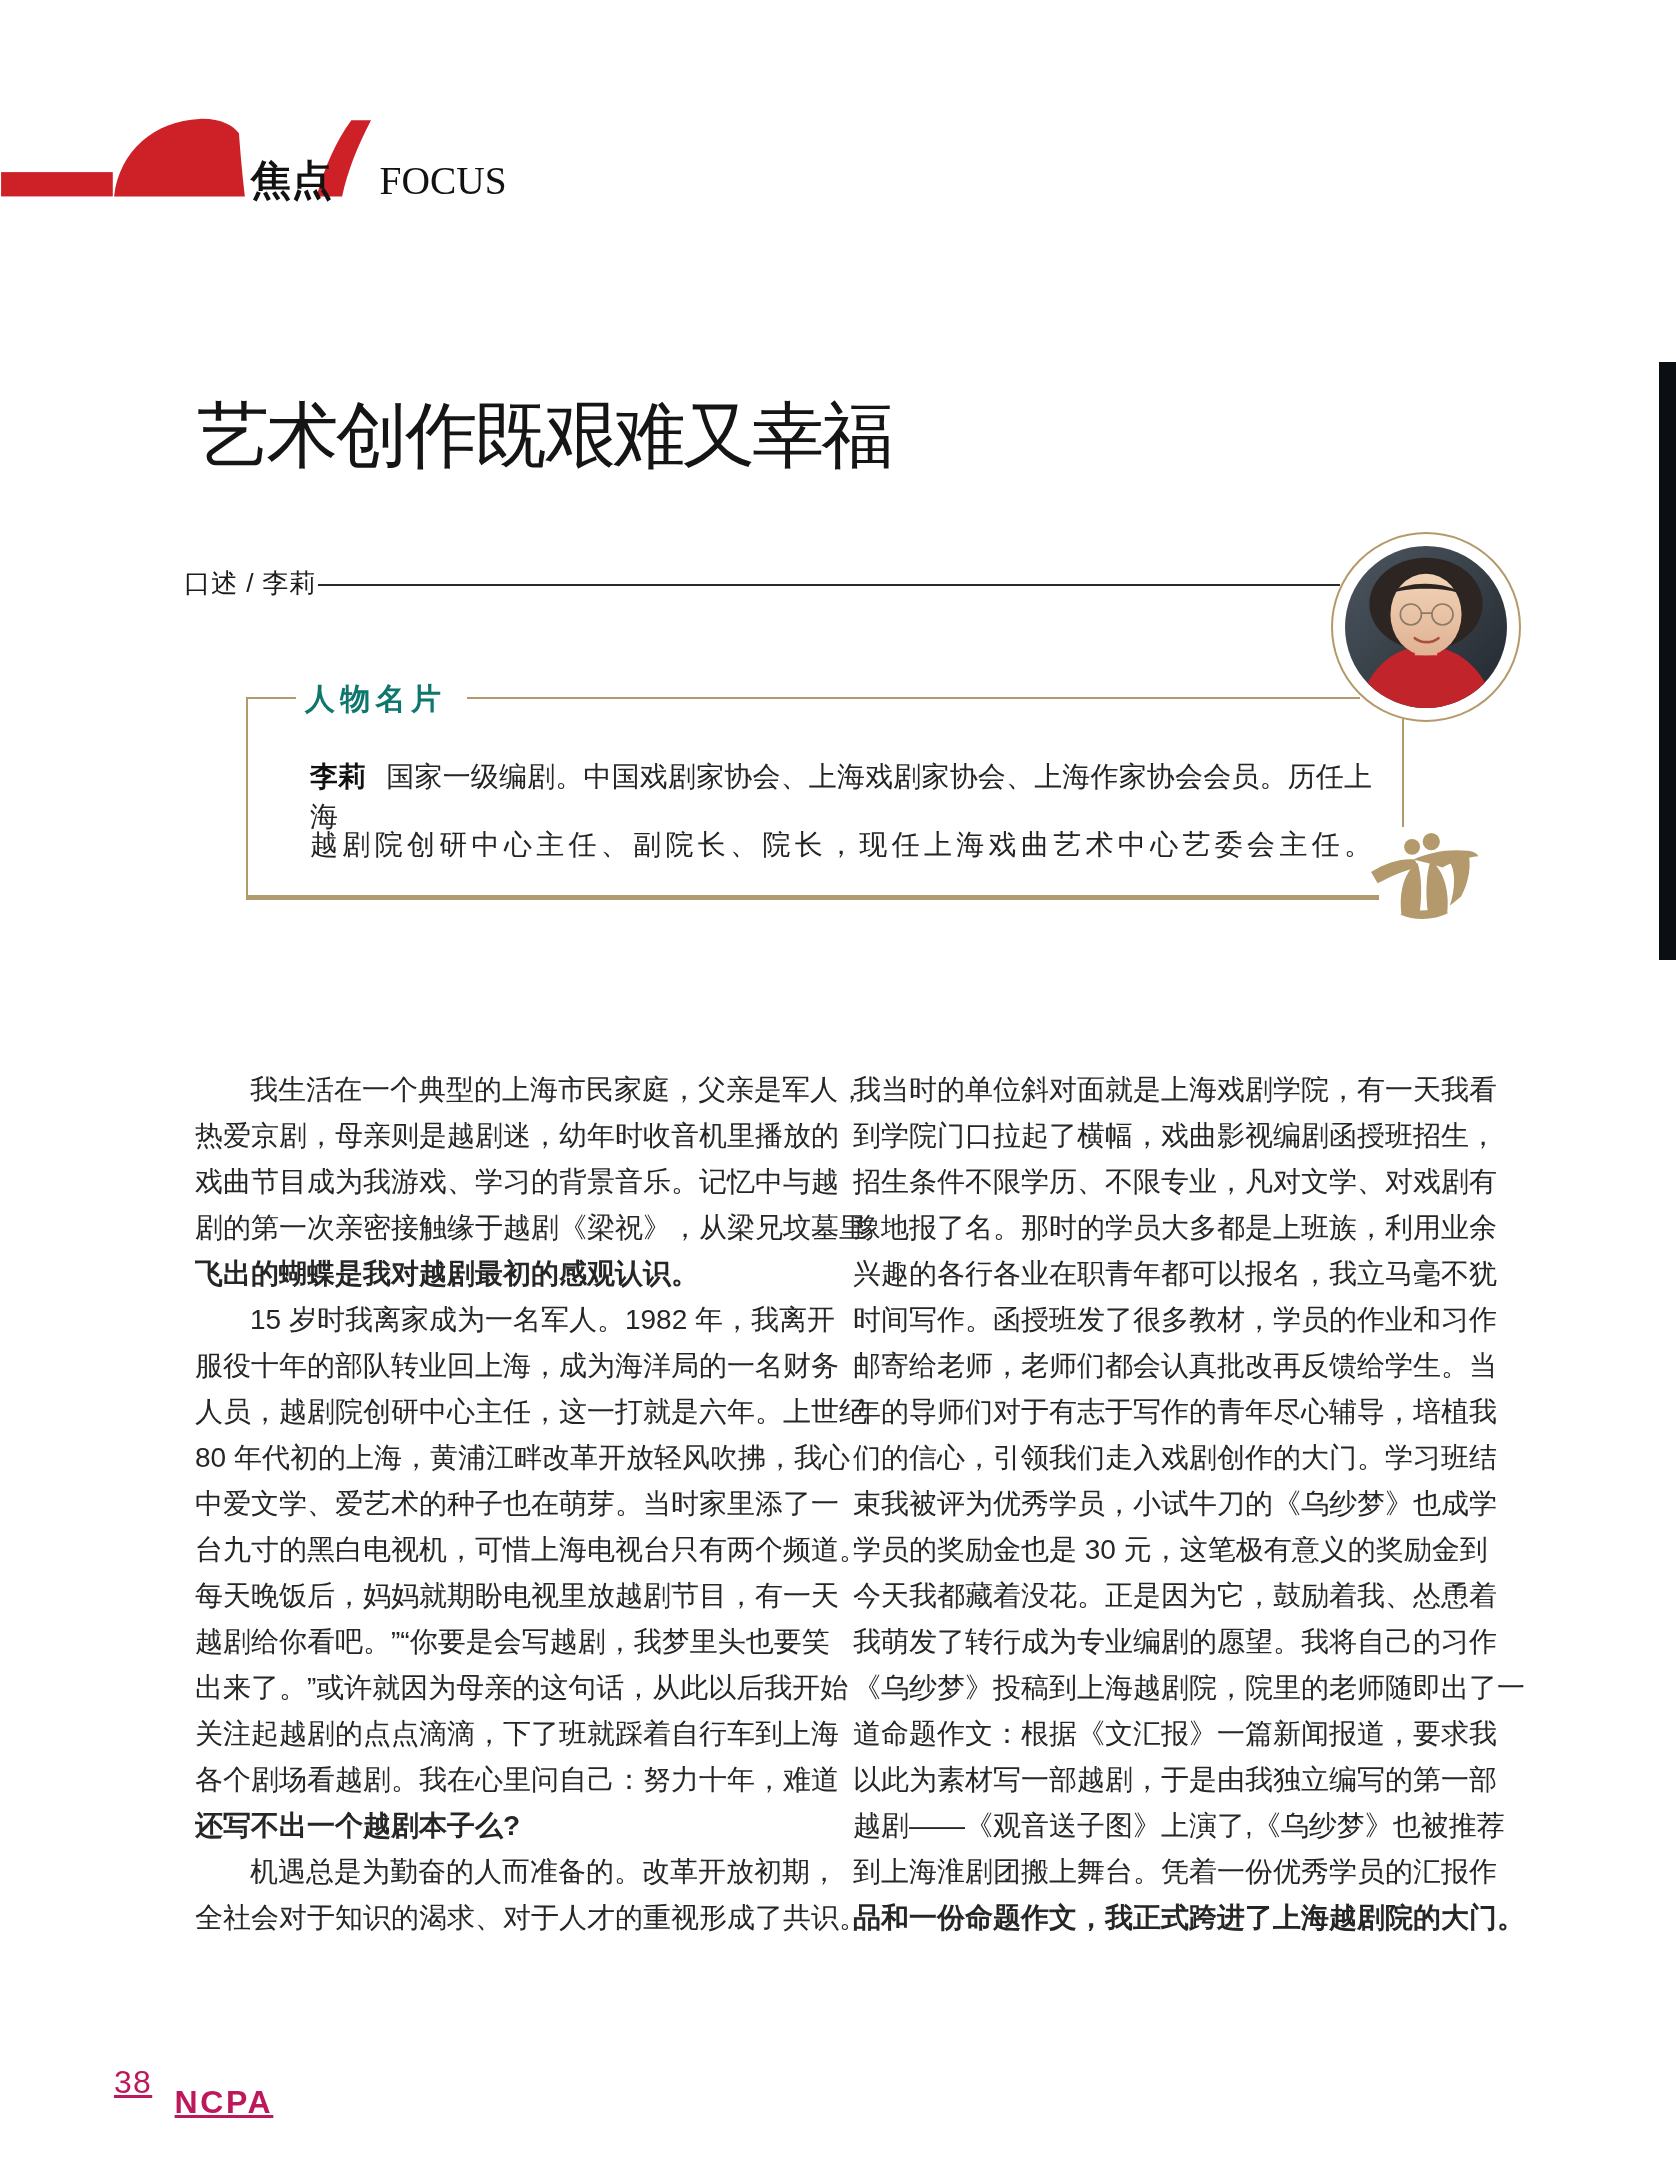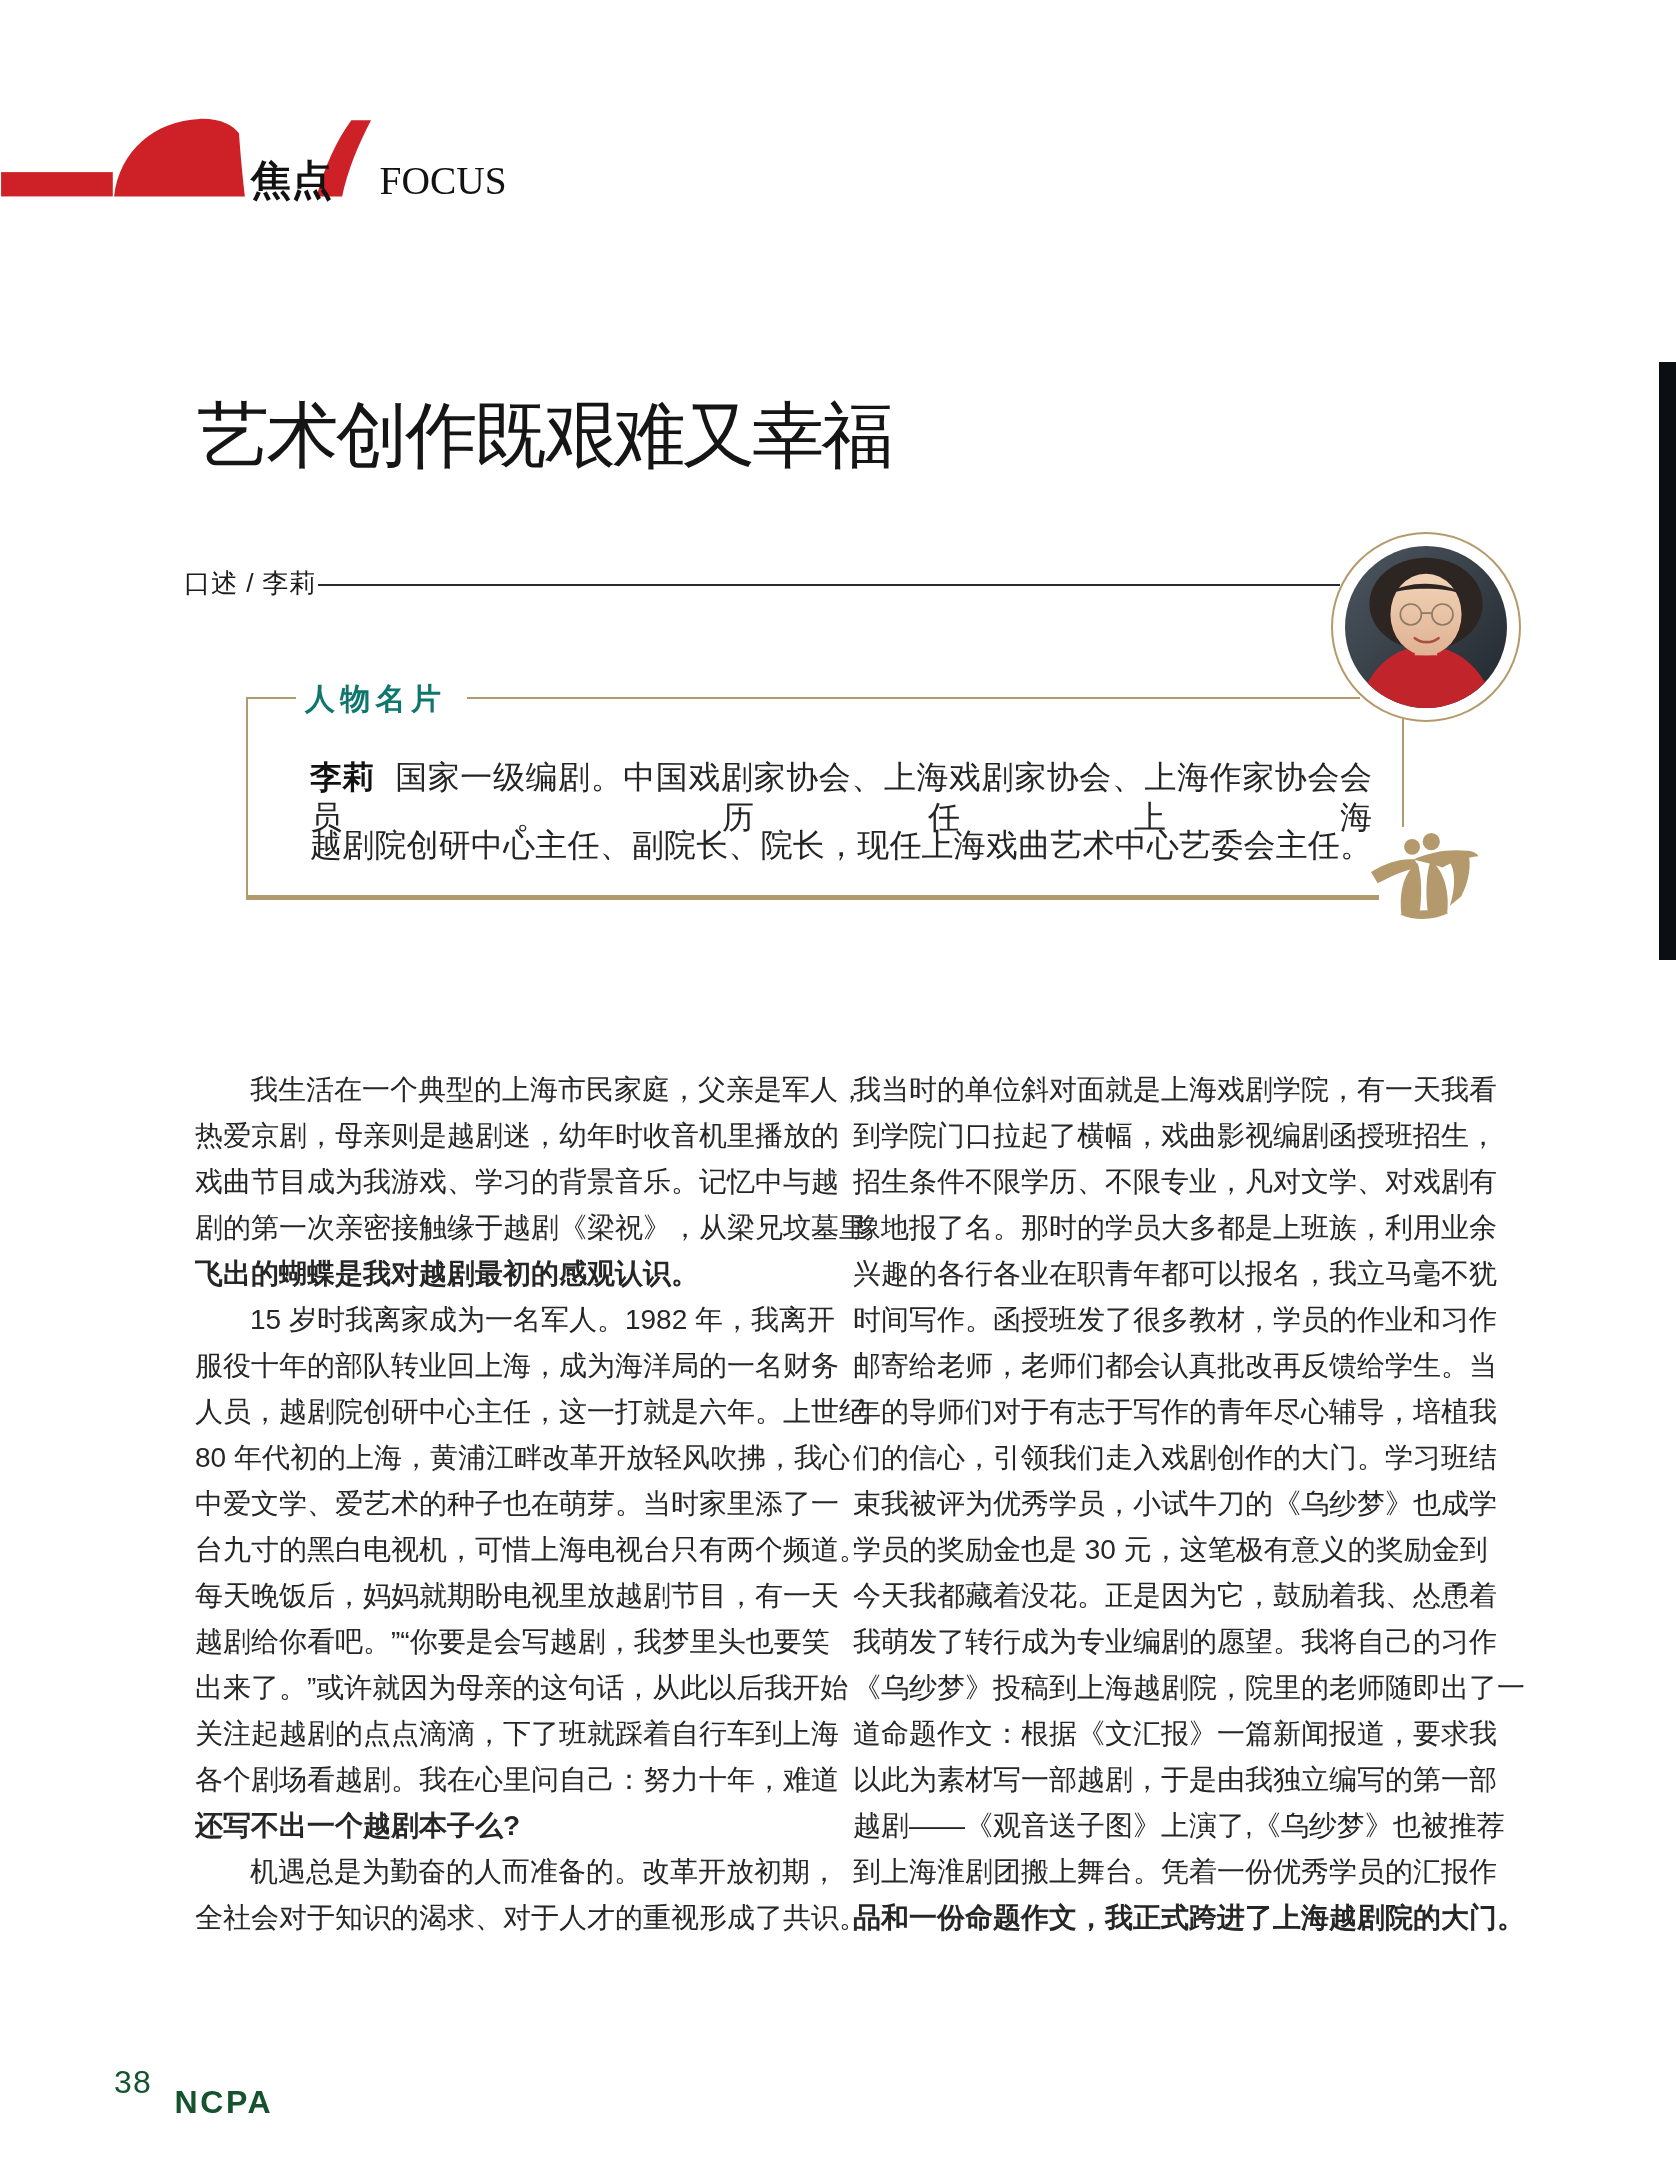--- a/index.html
+++ b/index.html
@@ -36,7 +36,7 @@
     font-weight:700;font-size:30px;letter-spacing:5.3px;color:#0f766e;
   }
   .bio-line{
-    left:310px;width:1062px;height:40px;line-height:40px;font-size:32px;color:#242424;
+    left:310px;width:1062px;height:40px;line-height:40px;font-size:28px;color:#242424;
     text-align:justify;text-align-last:justify;text-justify:inter-character;
   }
   #bio-line-1{top:757px;}

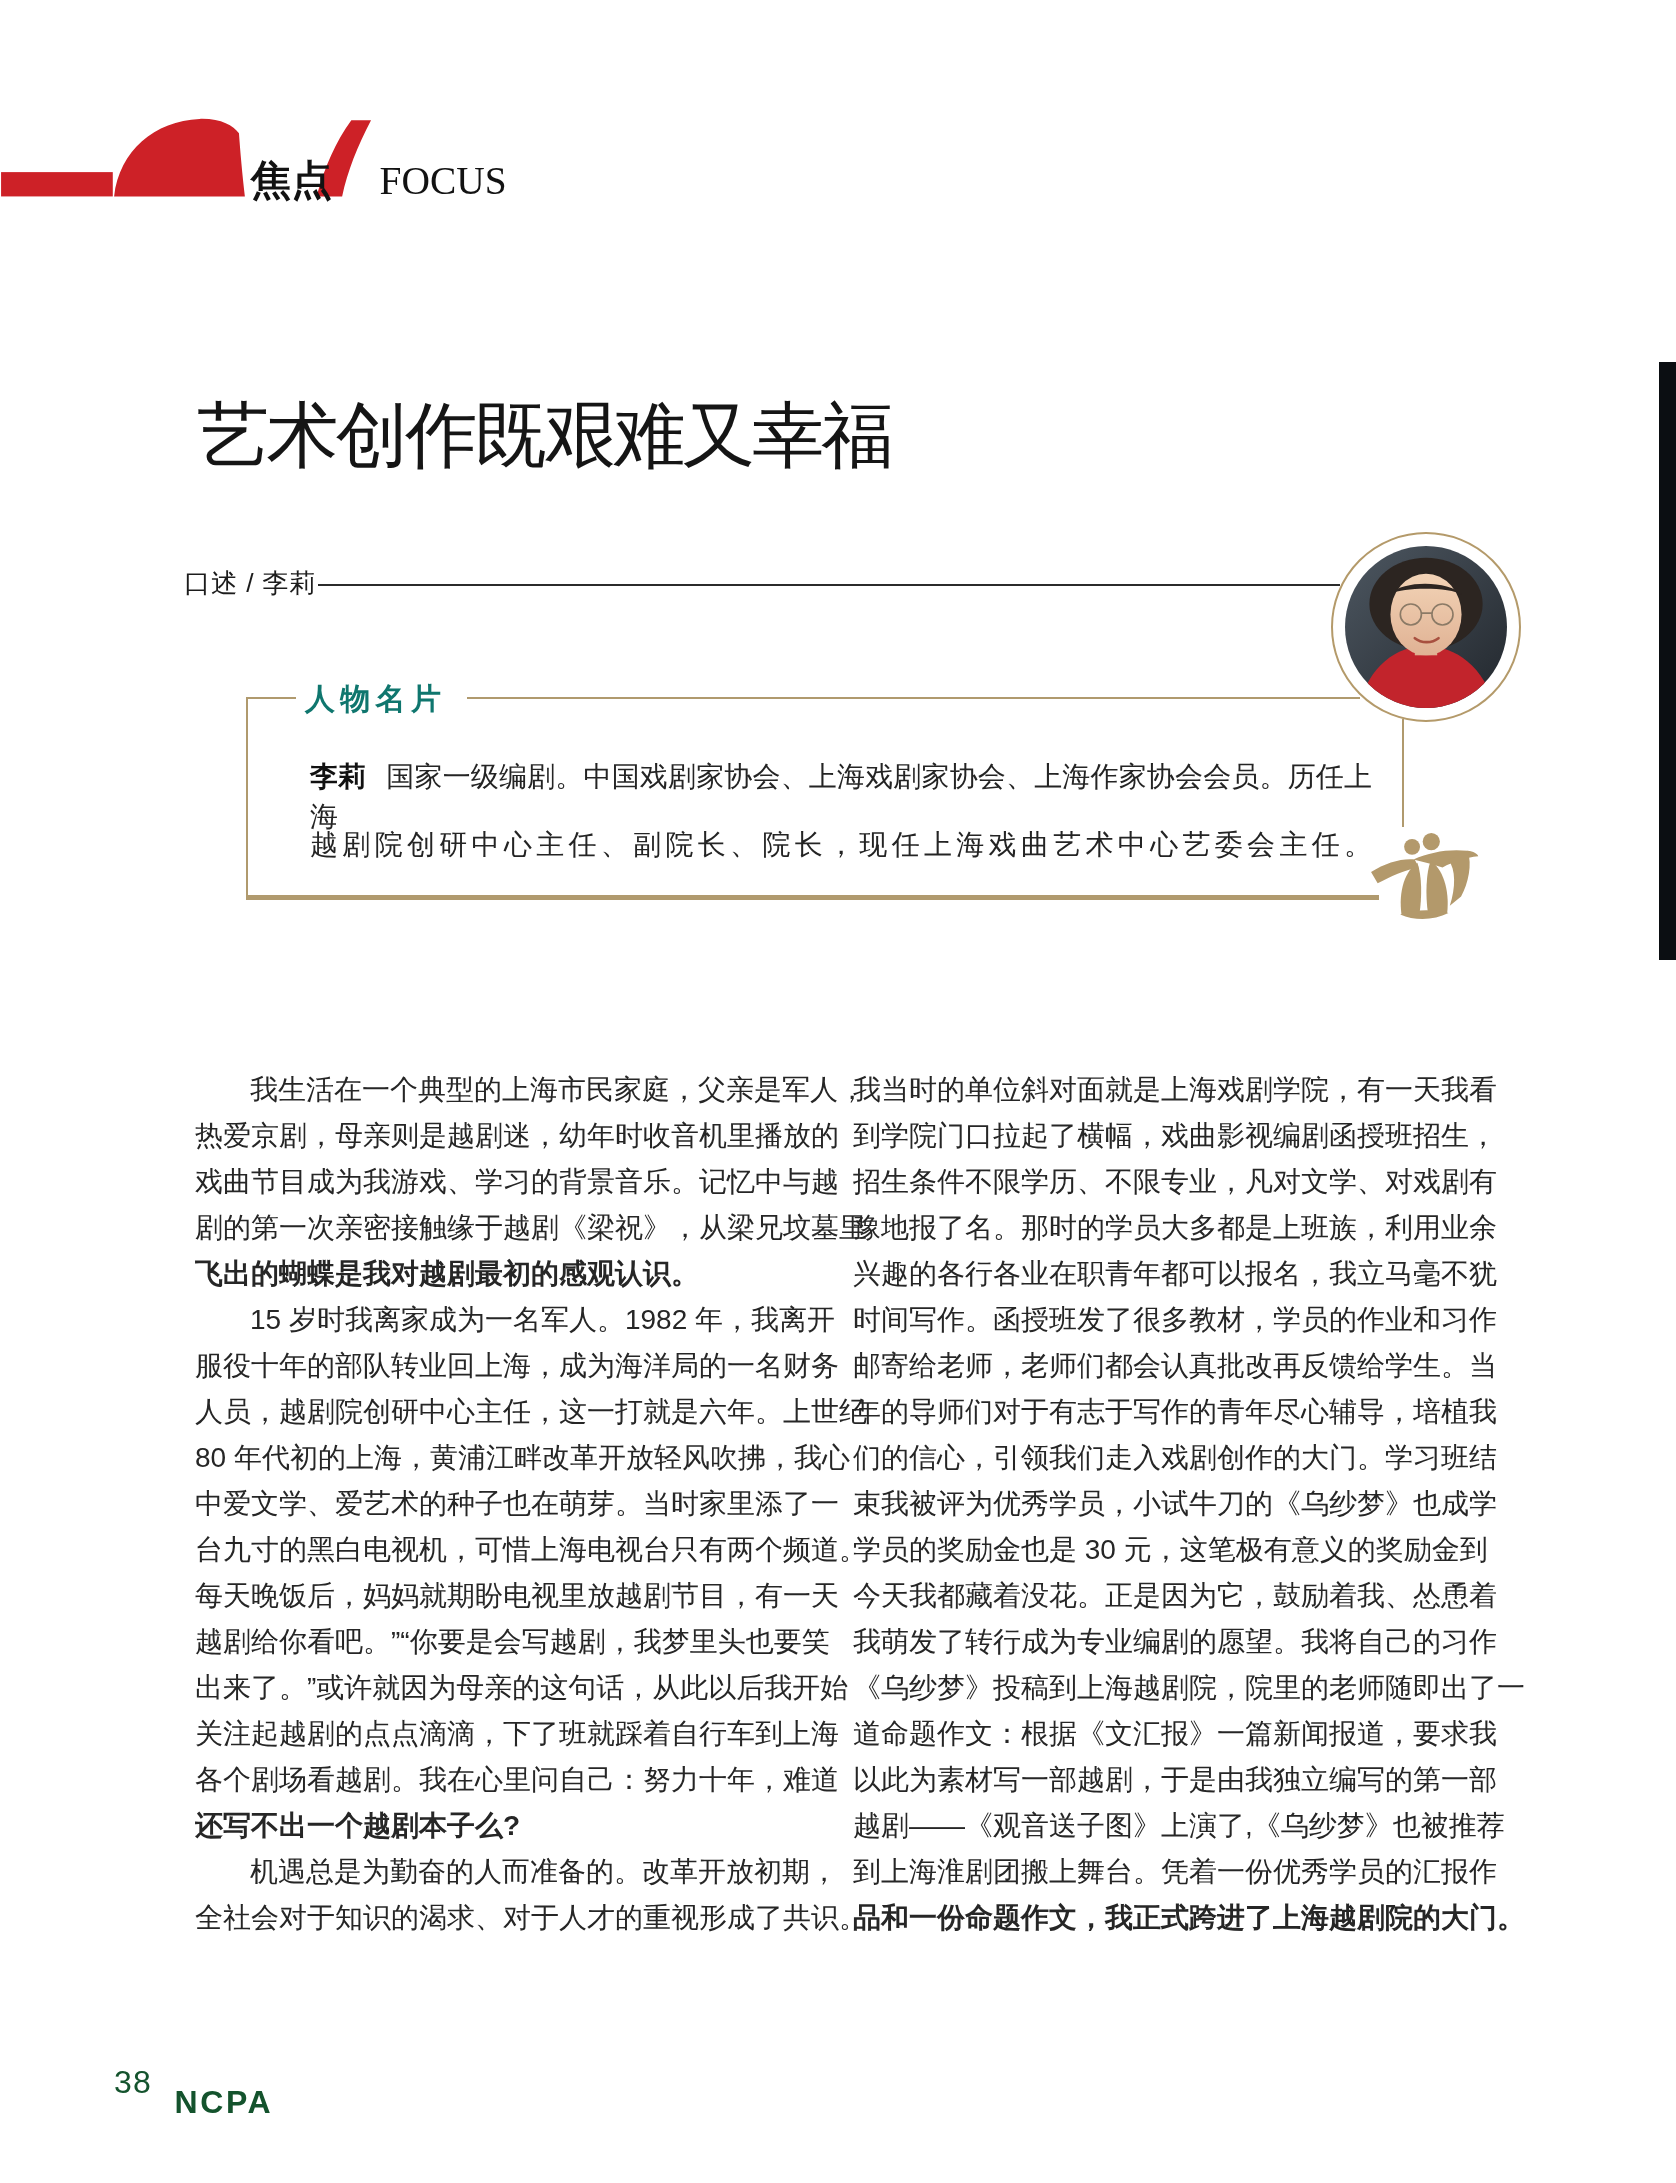--- a/index.html
+++ b/index.html
@@ -71,7 +71,7 @@
   .bodyline.end{text-align-last:left;font-weight:bold;}
 
   
-  #footer{left:114px;top:2064px;font-size:32px;color:#14532d;display:flex;gap:22.4px;}
+  #footer{left:114px;top:2064px;font-size:32px;color:#be185d;display:flex;gap:22.4px;text-decoration:underline;}
   #footer .num{font-weight:400;letter-spacing:1.3px;}
   #footer .journal{font-weight:700;letter-spacing:2.6px;margin-top:20px;}
 </style>

